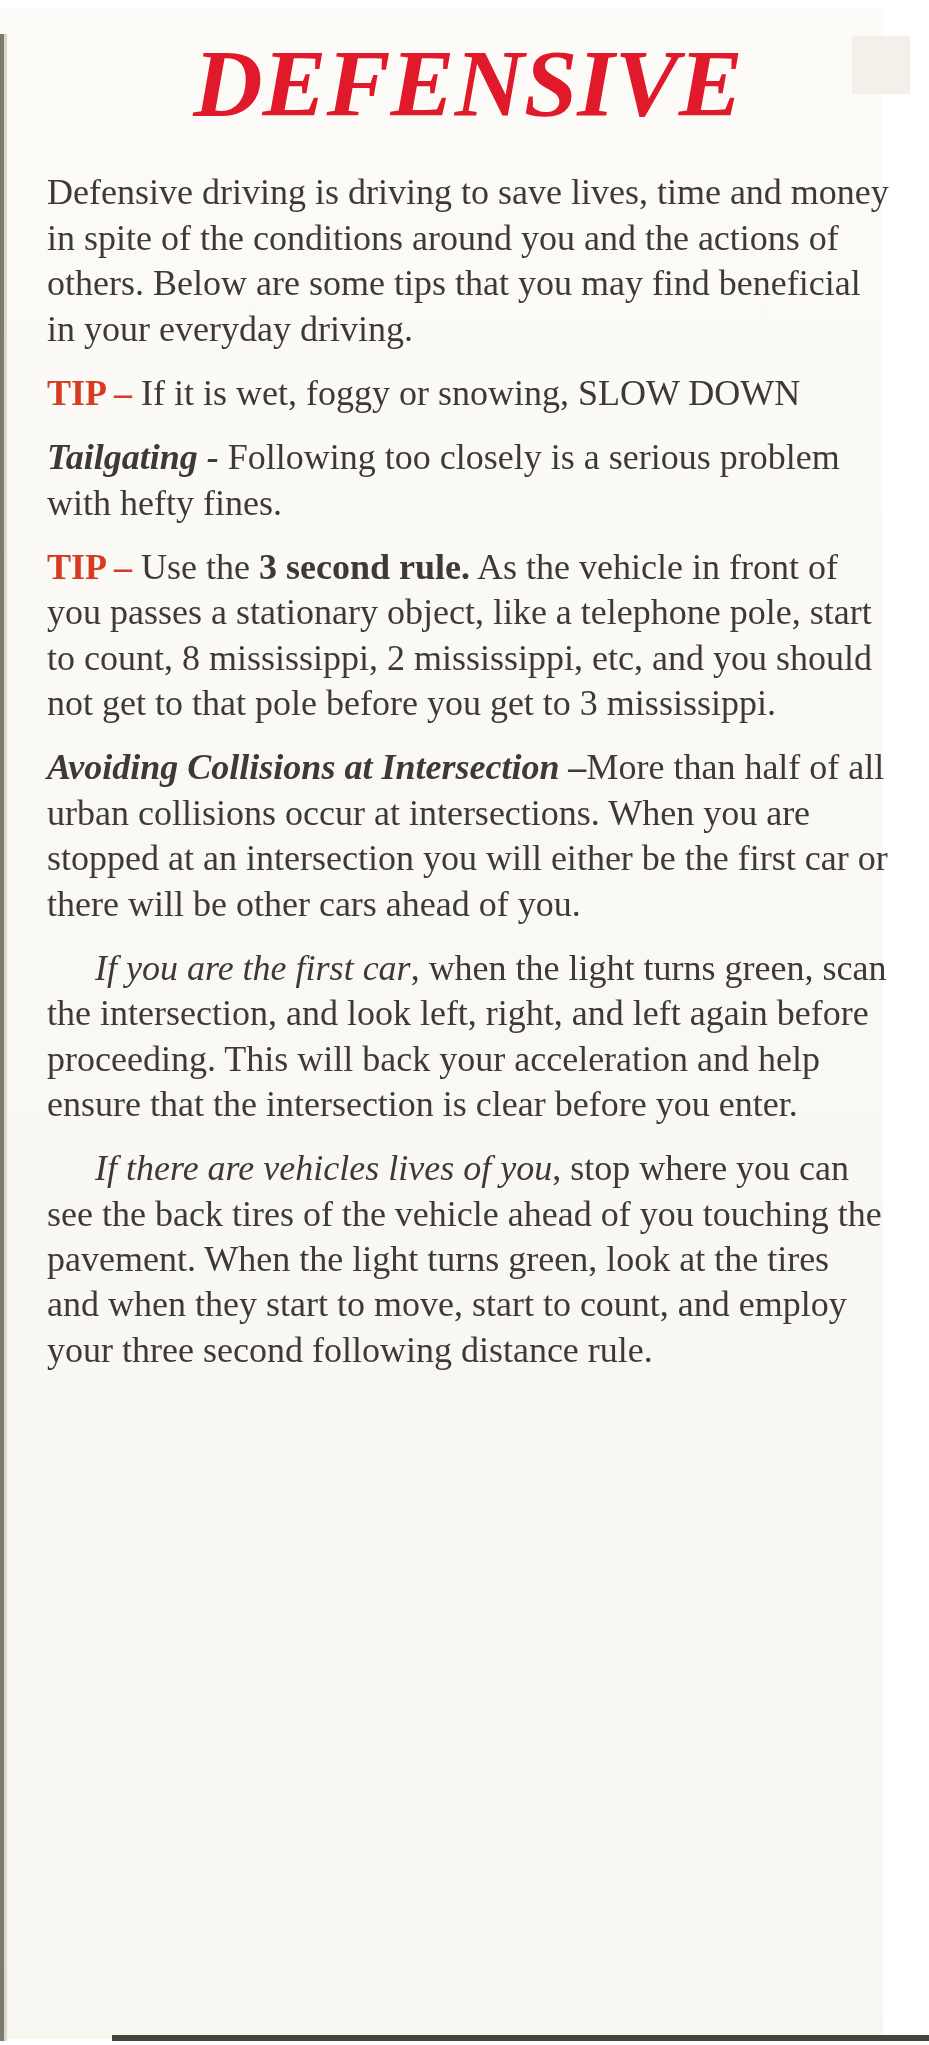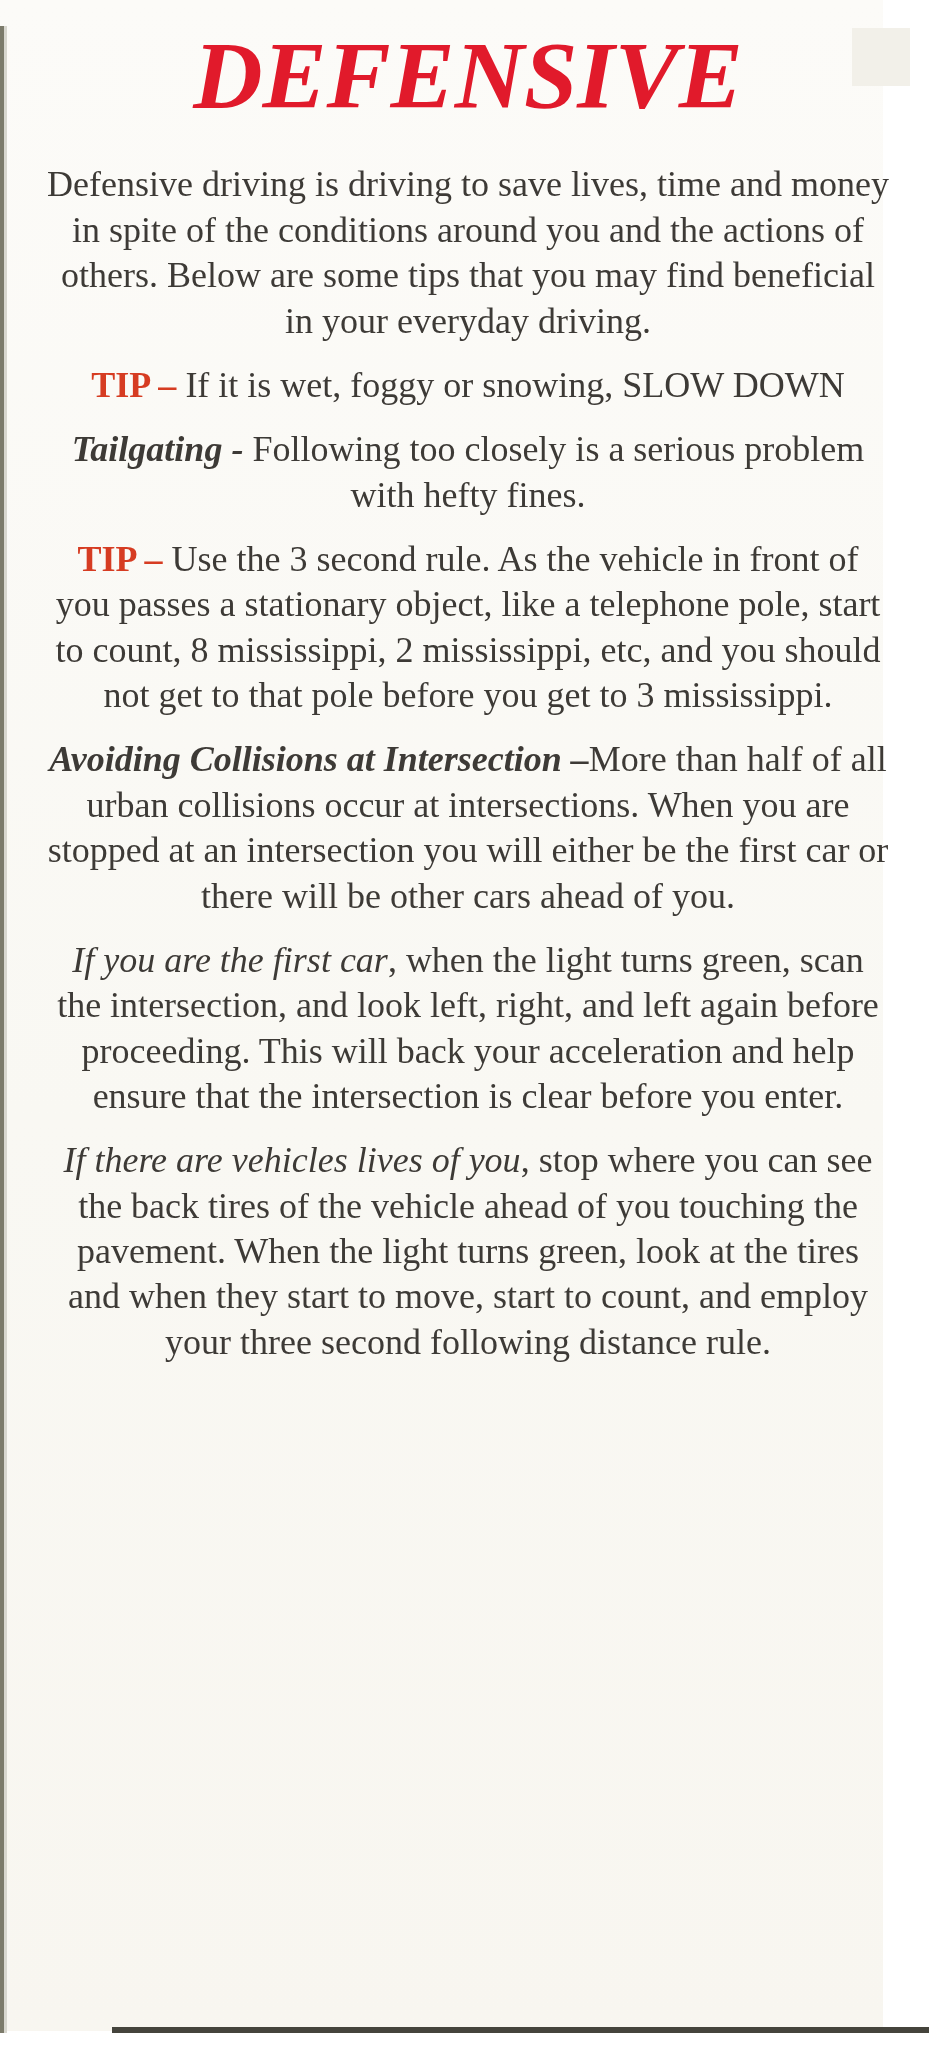--- a/index.html
+++ b/index.html
@@ -11,7 +11,7 @@
     font-family: "Liberation Serif", serif;
   }
   .page {
-    position: absolute; left: 0; top: 0; width: 883px; height: 2031px;
+    position: absolute; left: 0; top: 8px; width: 883px; height: 2031px;
     background: linear-gradient(180deg, #fcfbf8 0%, #f9f8f3 55%, #f8f6f0 100%);
   }
   .edge-left {

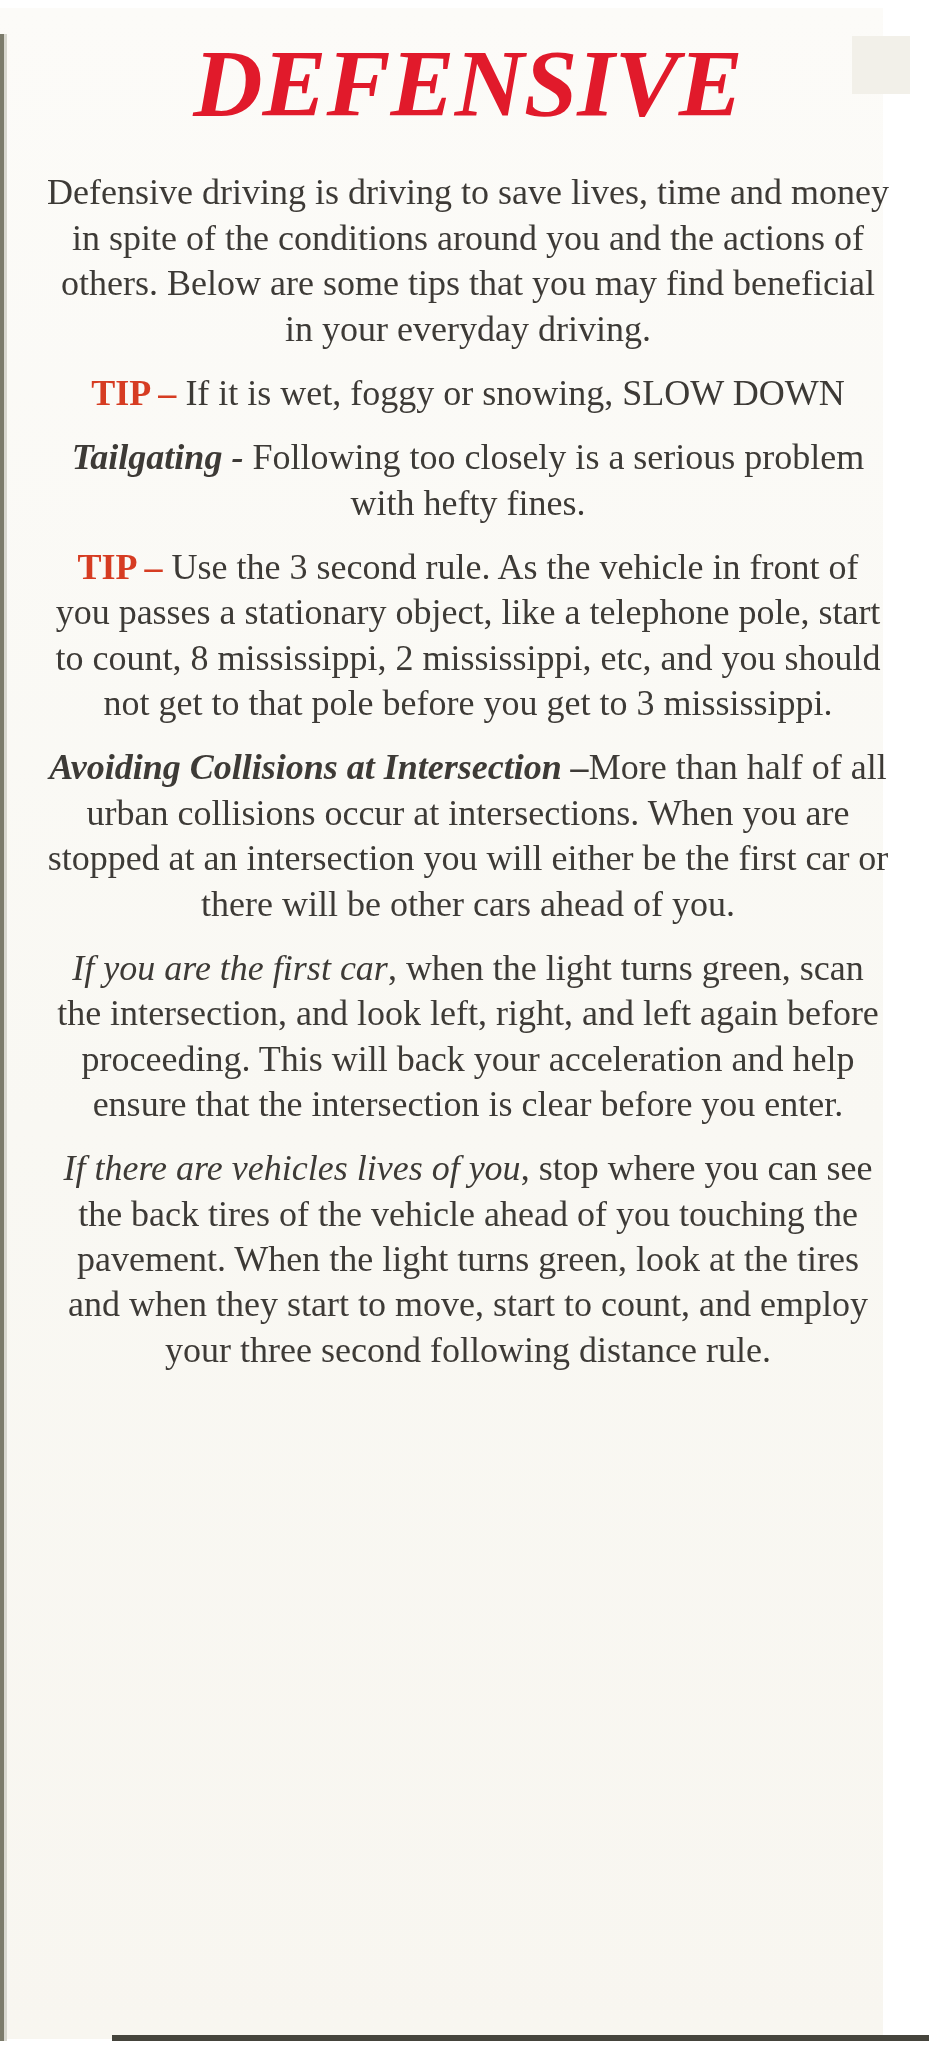--- a/index.html
+++ b/index.html
@@ -65,7 +65,7 @@
     <div class="title">
       <div>DEFENSIVE</div>
     </div>
-    <div class="article" id="article-body" style="color: rgb(61, 58, 54); text-align: center;">
+    <div class="article" id="article-body" style="color: rgb(61, 58, 54);">
         <p><span class="run-normal">Defensive driving is driving to save lives, time and money in spite of the conditions around you and the actions of others. Below are some tips that you may find beneficial in your everyday driving.</span></p>
         <p><span class="run-tip">TIP – </span><span class="run-normal">If it is wet, foggy or snowing, SLOW DOWN</span></p>
         <p><span class="run-lead">Tailgating - </span><span class="run-normal">Following too closely is a serious problem with hefty fines.</span></p>

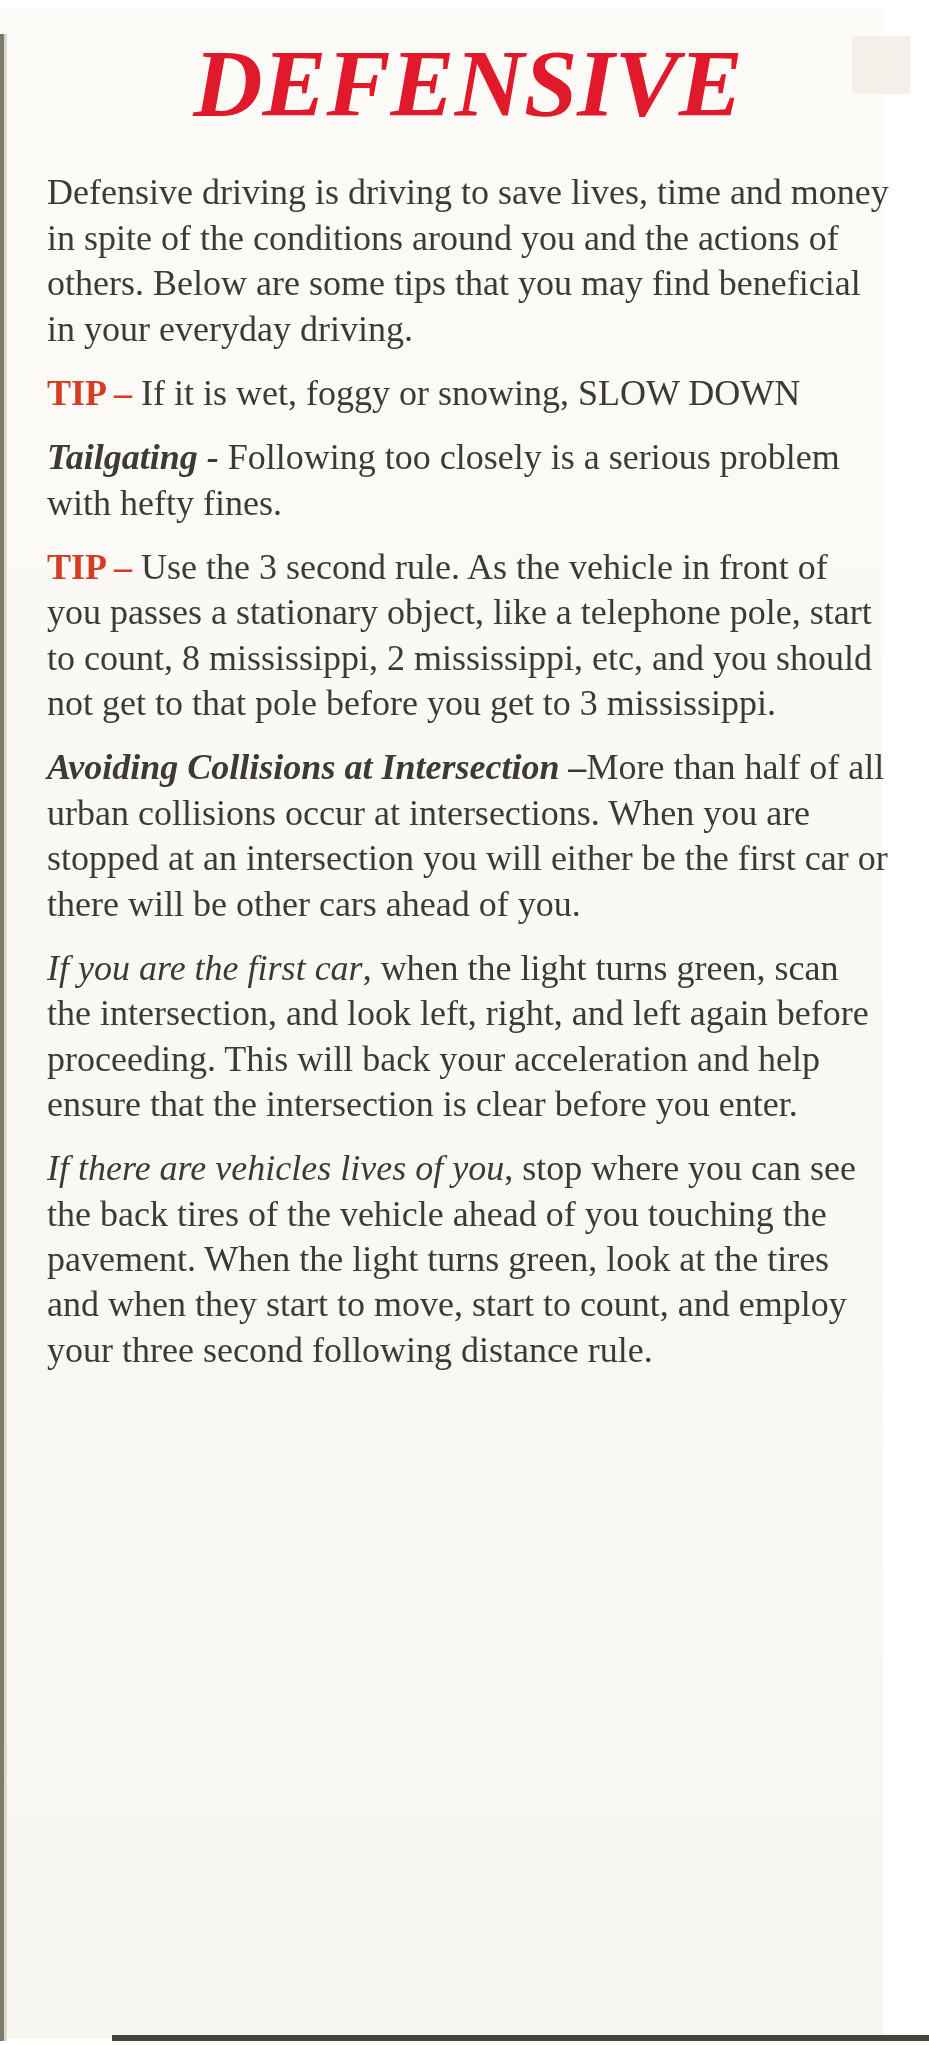--- a/index.html
+++ b/index.html
@@ -53,7 +53,7 @@
   .run-normal { }
   .run-lead   { font-weight: 700; font-style: italic; }
   .run-italic { font-style: italic; }
-  .run-bold   { font-weight: 400; }
+  .run-bold   { font-weight: 700; }
   .run-tip    { color: var(--tip-red, #d63c22); font-weight: bold; }
 </style>
 </head>

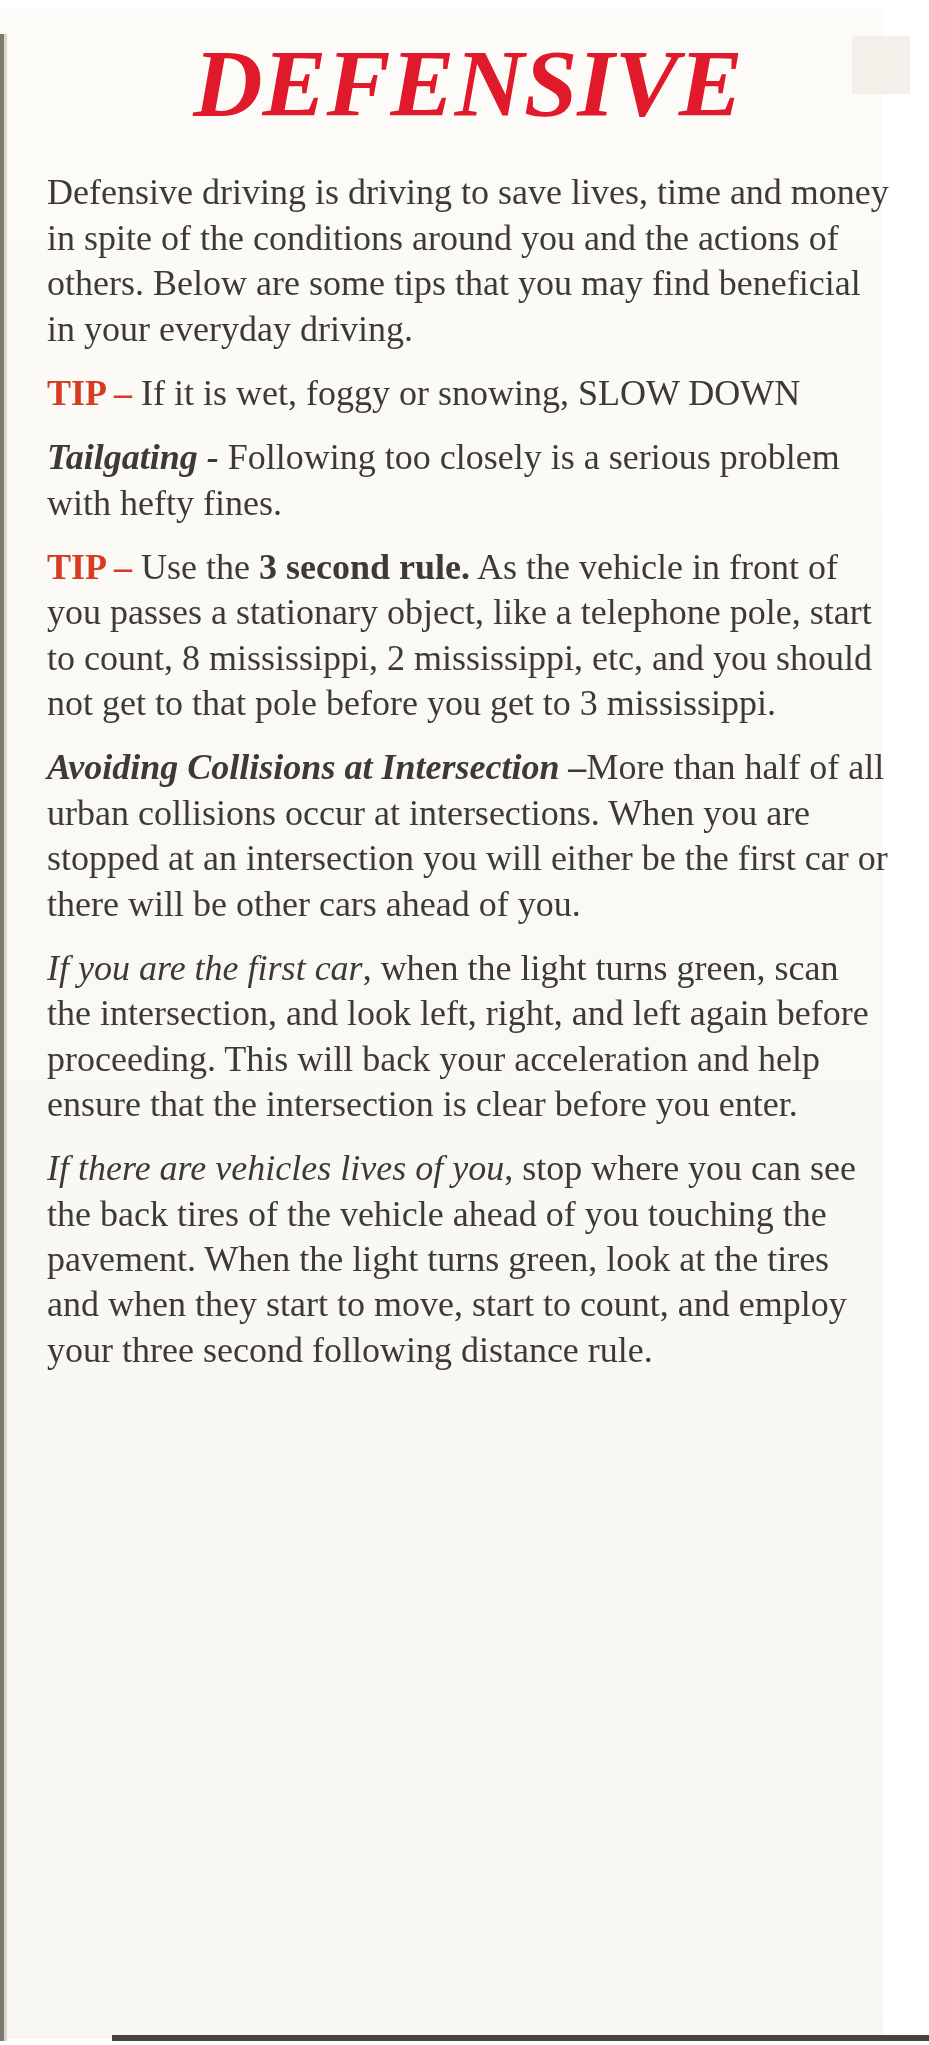--- a/index.html
+++ b/index.html
@@ -52,7 +52,7 @@
   .article p { margin: 0 0 19px 0; }
   .run-normal { }
   .run-lead   { font-weight: 700; font-style: italic; }
-  .run-italic { font-style: italic; }
+  .run-italic { font-style: italic; margin-left: 48px; }
   .run-bold   { font-weight: 700; }
   .run-tip    { color: var(--tip-red, #d63c22); font-weight: bold; }
 </style>

